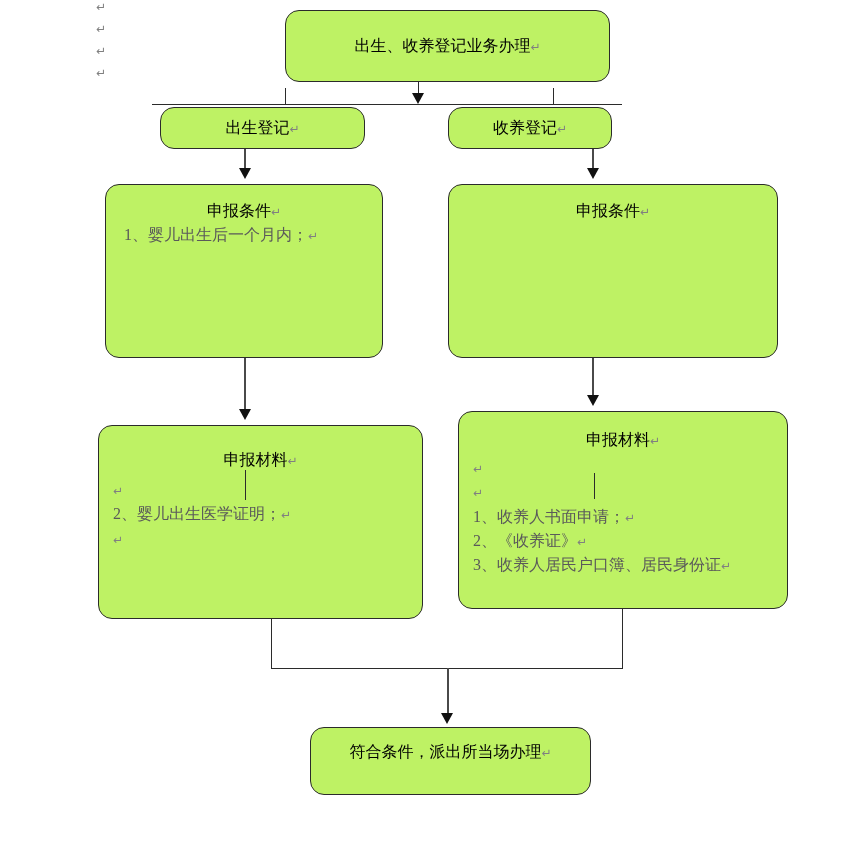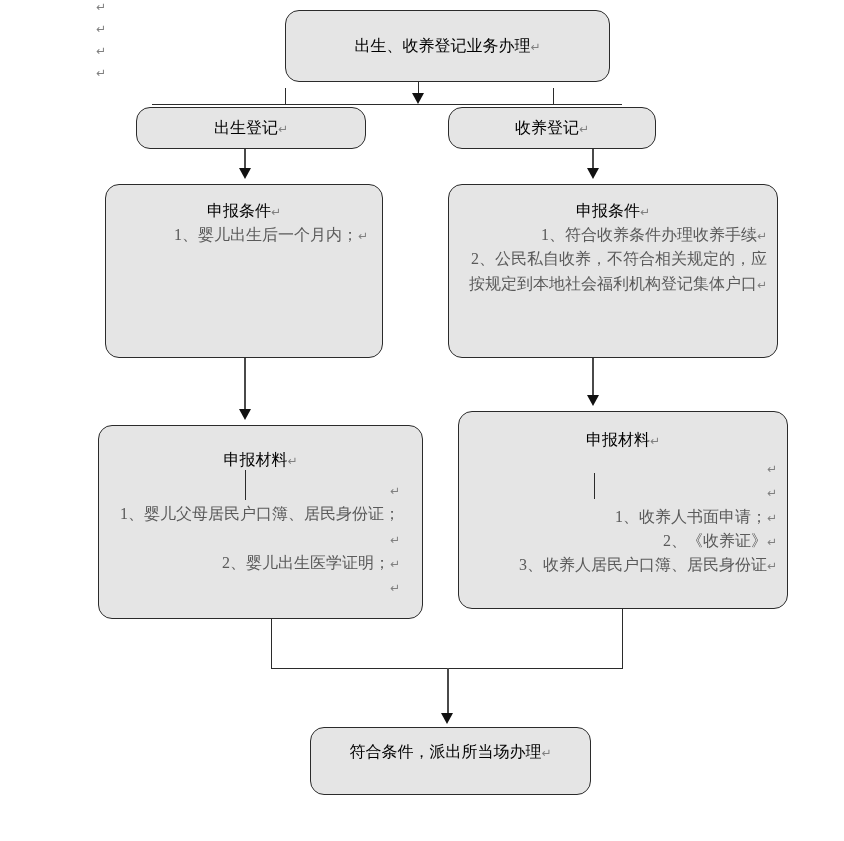--- a/index.html
+++ b/index.html
@@ -24,7 +24,7 @@
     box-sizing: border-box;
     border: 1px solid #2b2b2b;
     border-radius: 14px;
-    background: #e5e5e5;
+    background: #bef264;
     z-index: 3;
   }
   .node-title {

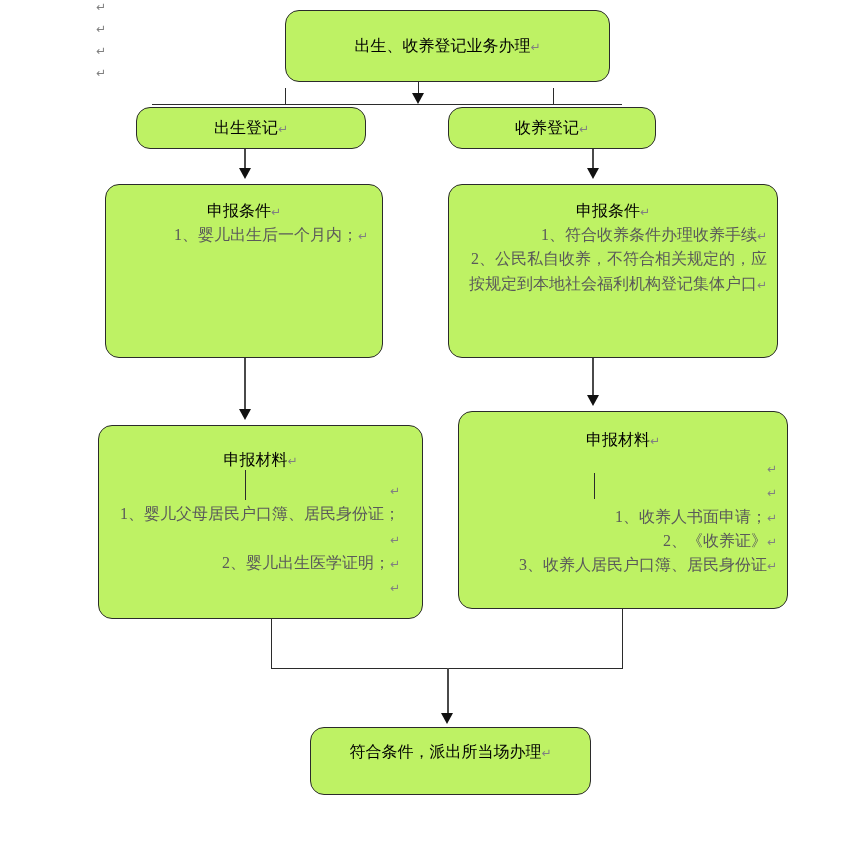--- a/index.html
+++ b/index.html
@@ -121,7 +121,7 @@
   <div class="vline" style="left:285px; top:88px; height:17px;"></div>
   <div class="vline" style="left:553px; top:88px; height:17px;"></div>
 
-  <div class="node node-center" style="left:136px; top:107px; width:230px; height:42px;">
+  <div class="node node-center" style="left:160px; top:107px; width:205px; height:42px;">
     <div class="node-title">
       <span>出生登记</span><span class="pilcrow">↵</span>
     </div>

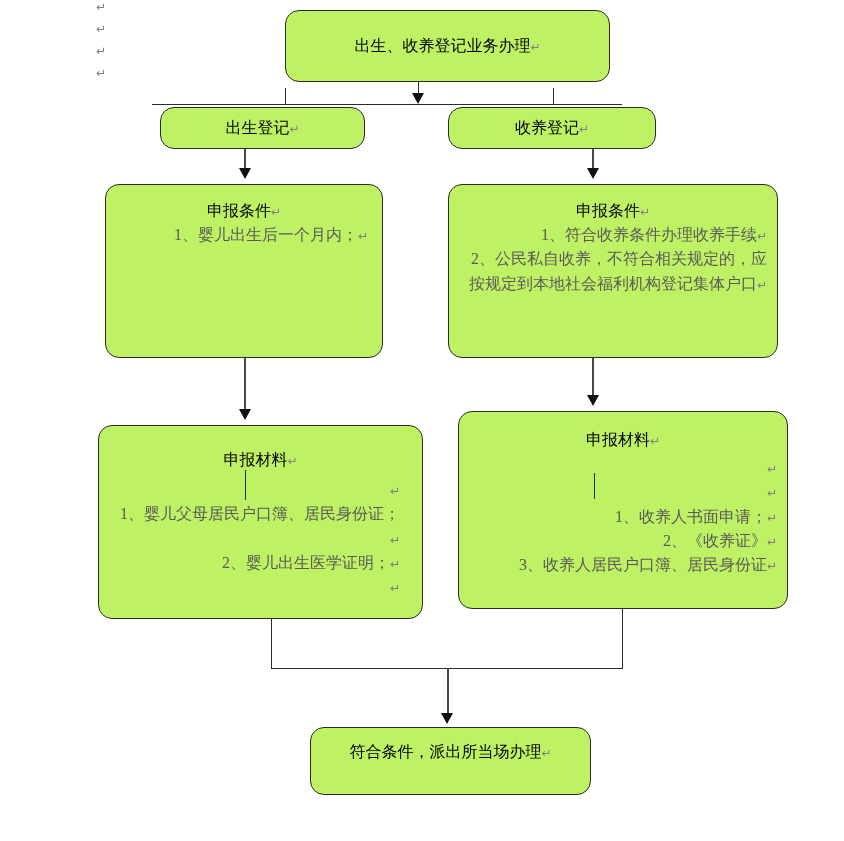--- a/index.html
+++ b/index.html
@@ -127,7 +127,7 @@
     </div>
   </div>
 
-  <div class="node node-center" style="left:448px; top:107px; width:208px; height:42px;">
+  <div class="node node-center" style="left:448px; top:107px; width:164px; height:42px;">
     <div class="node-title">
       <span>收养登记</span><span class="pilcrow">↵</span>
     </div>

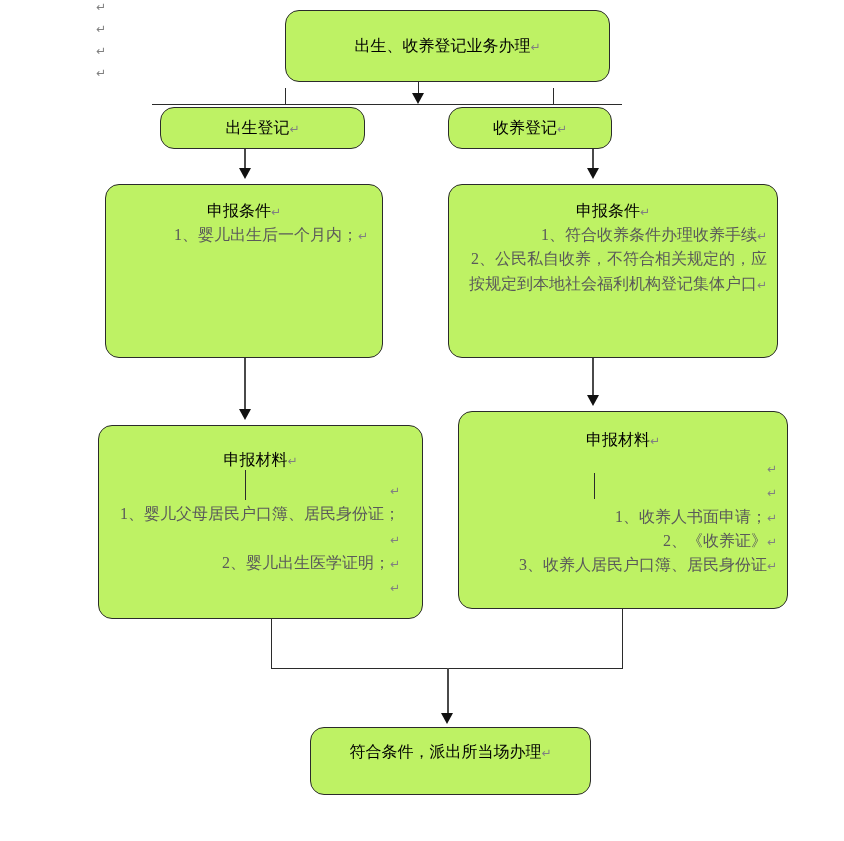--- a/index.html
+++ b/index.html
@@ -56,7 +56,6 @@
   }
   .body-lines .ln {
     white-space: normal;
-    text-align: right;
   }
   .body-lines .blank { min-height: 22px; }
 

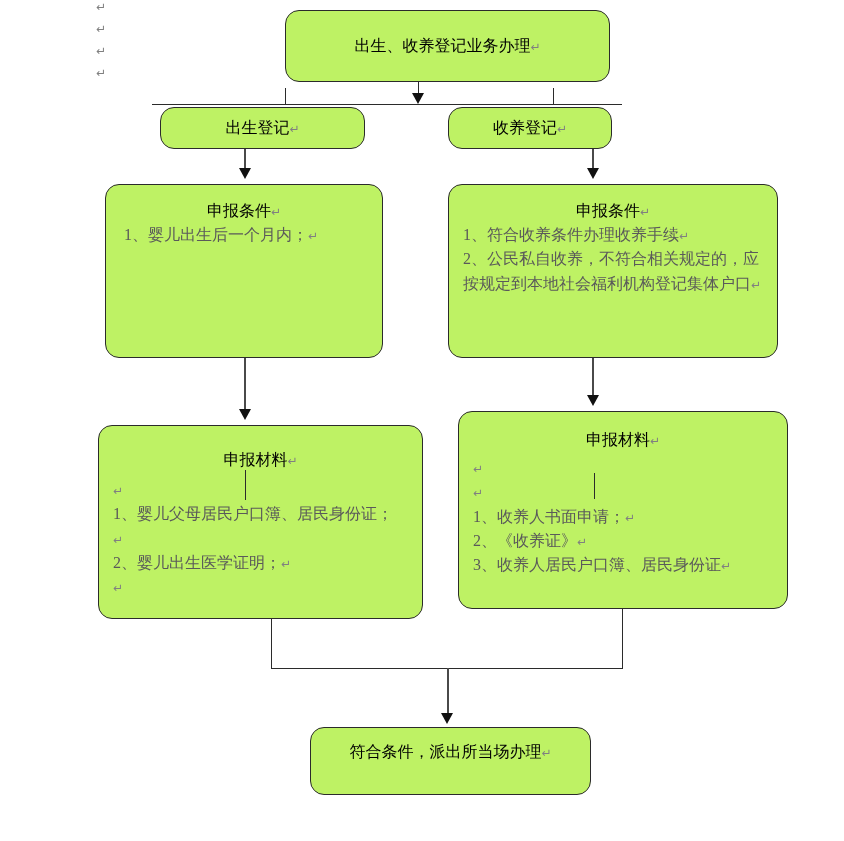--- a/index.html
+++ b/index.html
@@ -152,14 +152,6 @@
     <div class="node-title">
       <span>申报条件</span><span class="pilcrow">↵</span>
     </div>
-    <div class="body-lines" style="padding-left:14px; padding-right:10px;">
-      <div class="ln">
-        <span>1、符合收养条件办理收养手续</span><span class="pilcrow">↵</span>
-      </div>
-      <div class="ln">
-        <span>2、公民私自收养，不符合相关规定的，应按规定到本地社会福利机构登记集体户口</span><span class="pilcrow">↵</span>
-      </div>
-    </div>
   </div>
 
   <div class="vline thick" style="left:244px; top:358px; height:55px;"></div>

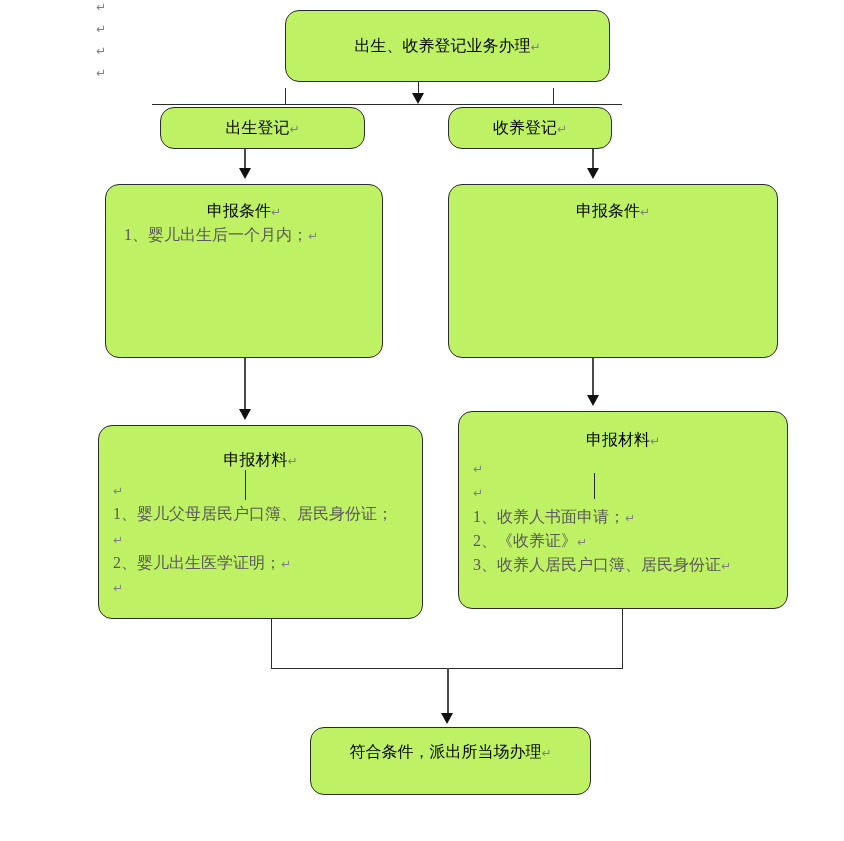--- a/index.html
+++ b/index.html
@@ -169,9 +169,6 @@
         <span class="pilcrow">↵</span>
       </div>
       <div class="ln">
-        <span>1、婴儿父母居民户口簿、居民身份证；</span><span class="pilcrow">↵</span>
-      </div>
-      <div class="ln">
         <span>2、婴儿出生医学证明；</span><span class="pilcrow">↵</span>
       </div>
       <div class="ln blank">

